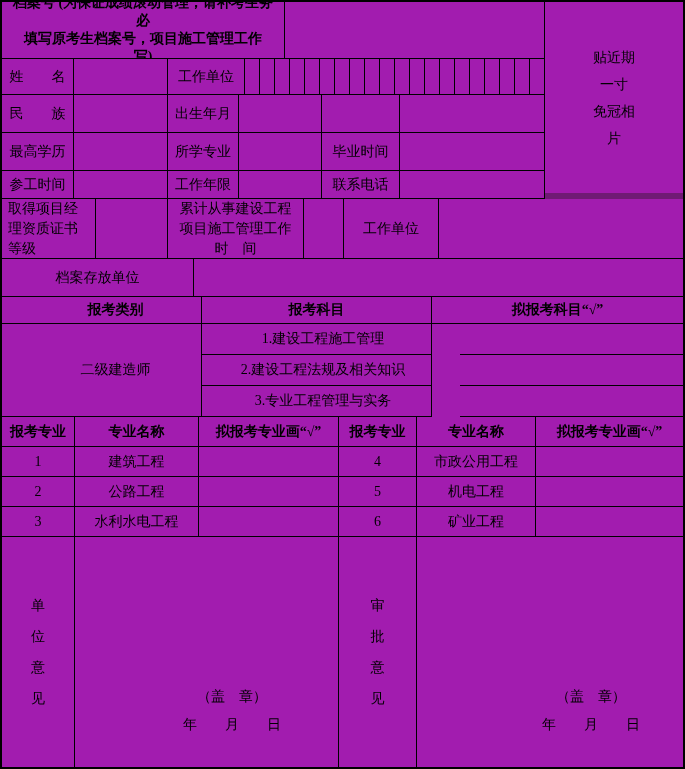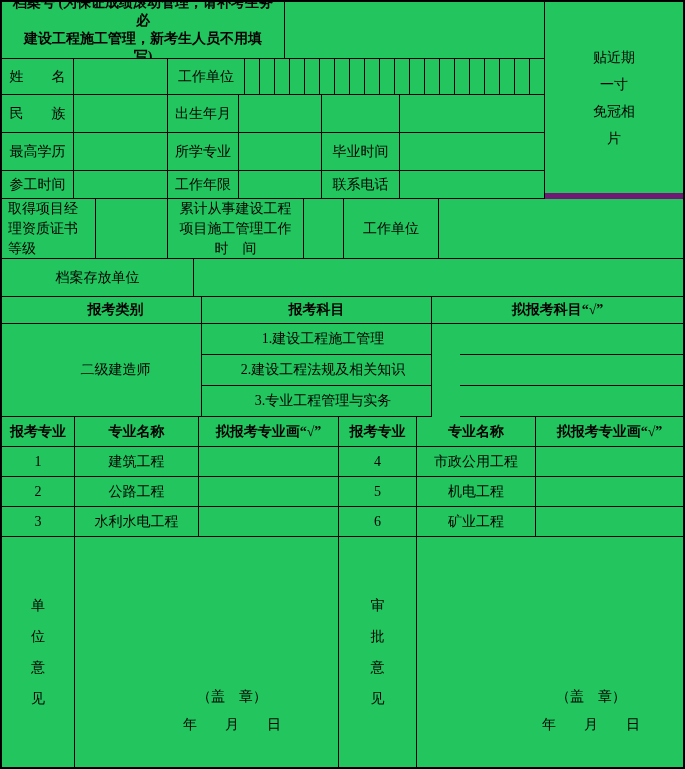--- a/index.html
+++ b/index.html
@@ -5,7 +5,7 @@
   html,body{margin:0;padding:0;background:#fff;}
   .form{
     width:685px;height:769px;border:2px solid #000;box-sizing:border-box;
-    display:flex;flex-direction:column;background:#22c55e;color:#000;
+    display:flex;flex-direction:column;background:#a21caf;color:#000;
     font-family:"Liberation Serif","DejaVu Serif",serif;font-size:14px;
   }
   .trow{display:flex;}

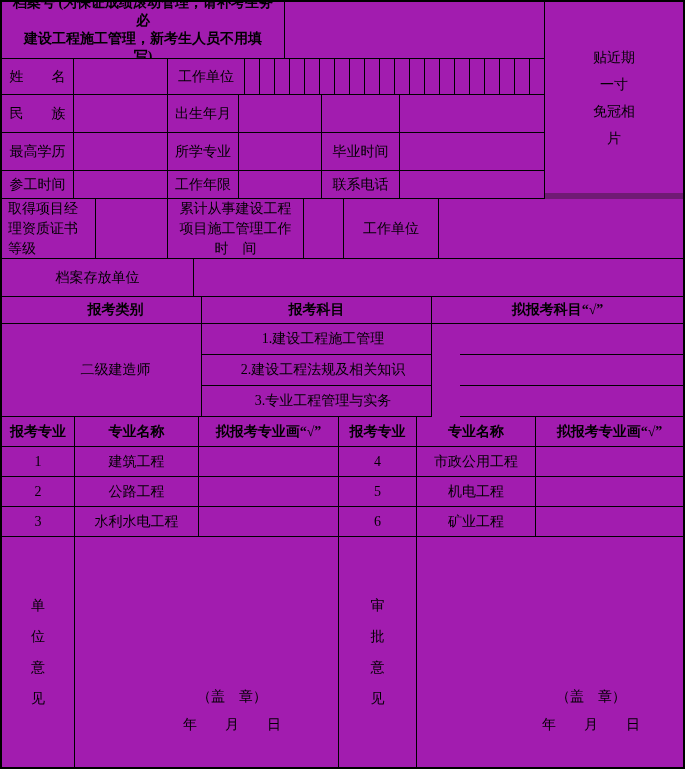--- a/index.html
+++ b/index.html
@@ -56,7 +56,7 @@
       <div class="trow h57">
         <div class="cell w283 note-cell">
           <div>档案号 (为保证成绩滚动管理，请补考生务必</div>
-          <div>建设工程施工管理，新考生人员不用填</div>
+          <div>填写原考生档案号，项目施工管理工作</div>
           <div>写)</div>
         </div>
         <div class="cell flex1"></div>

